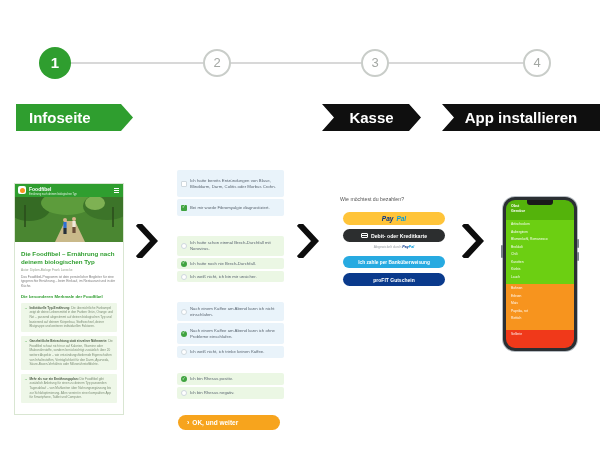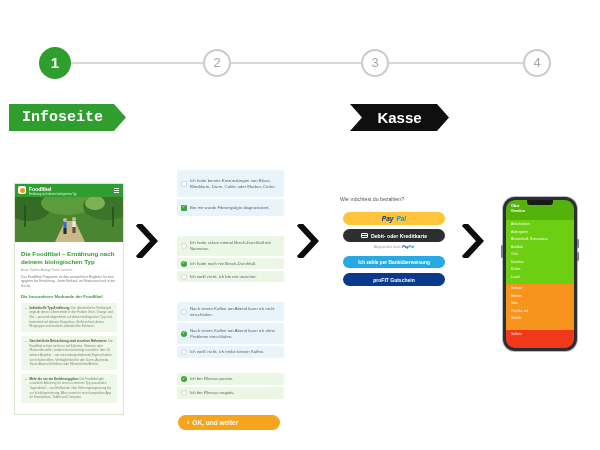--- a/index.html
+++ b/index.html
@@ -24,7 +24,7 @@
   .banner.black{background:#0f0f0f;
     clip-path:polygon(0 0,calc(100% - 12px) 0,100% 50%,calc(100% - 12px) 100%,0 100%,12px 50%);}
   .banner.black.last{clip-path:polygon(0 0,100% 0,100% 100%,0 100%,12px 50%);}
-  #banner0{left:9px;width:117px;font-family:Liberation Mono, monospace;}
+  #banner0{left:16px;width:117px;}
   #banner1{left:122px;width:211px;}
   #banner2{left:350px;width:99px;}
   #banner3{left:442px;width:158px;}

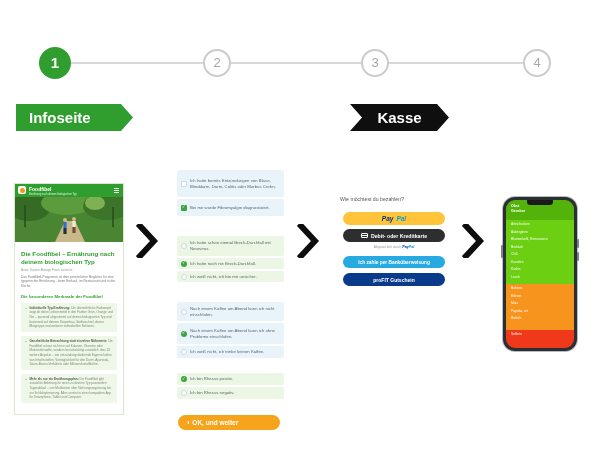--- a/index.html
+++ b/index.html
@@ -26,7 +26,7 @@
   .banner.black.last{clip-path:polygon(0 0,100% 0,100% 100%,0 100%,12px 50%);}
   #banner0{left:16px;width:117px;}
   #banner1{left:122px;width:211px;}
-  #banner2{left:350px;width:99px;}
+  #banner2{left:322px;width:99px;}
   #banner3{left:442px;width:158px;}
 
   

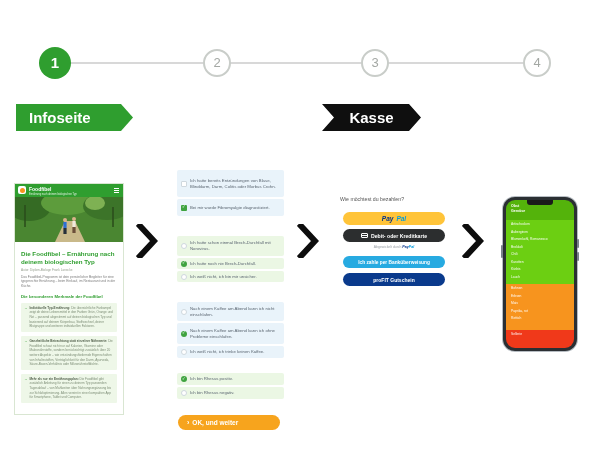--- a/index.html
+++ b/index.html
@@ -117,6 +117,7 @@
 
   <div id="banner0" class="banner green">Infoseite</div>
   <div id="banner2" class="banner black">Kasse</div>
+  <div id="banner3" class="banner black last">App installieren</div>
 
   <svg class="chev" style="left:136px;top:224px;" viewBox="0 0 22 34">
       <path d="M4 2 L18 17 L4 32" fill="none" stroke="#0d0d0d" stroke-width="6" stroke-linecap="square"></path>

